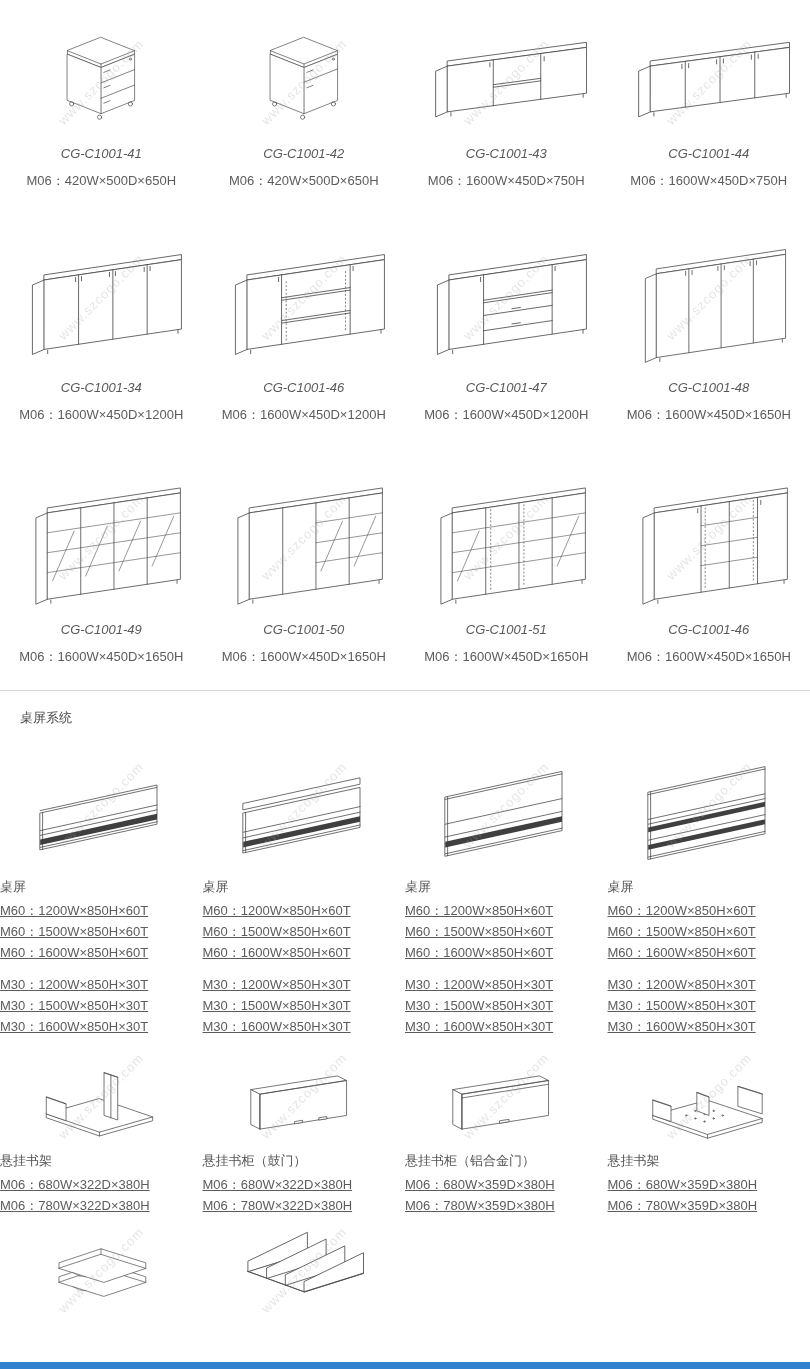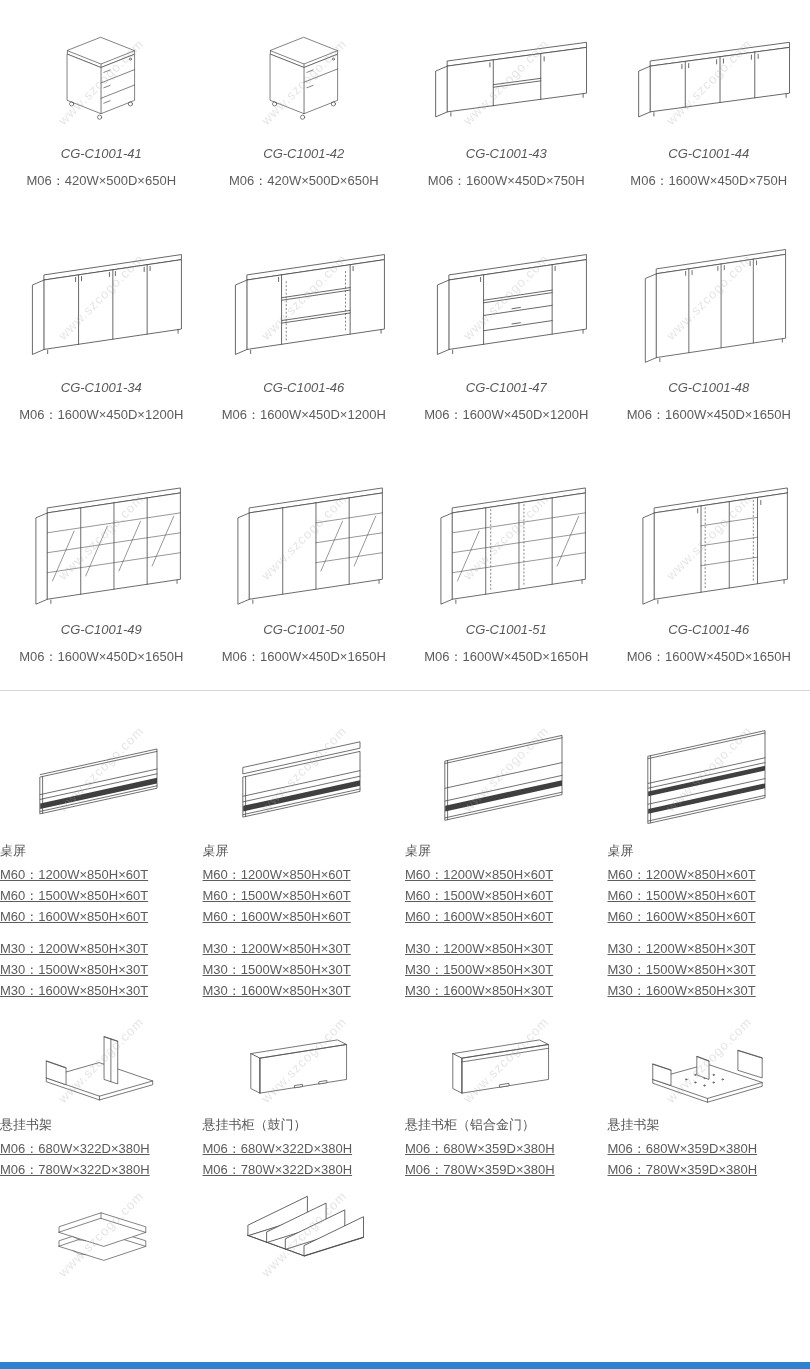--- a/index.html
+++ b/index.html
@@ -285,6 +285,7 @@
 
   <div class="divider"></div>
 
+  <div class="sec-title">桌屏系统</div>
 
   <div class="grid4 scr">
 

